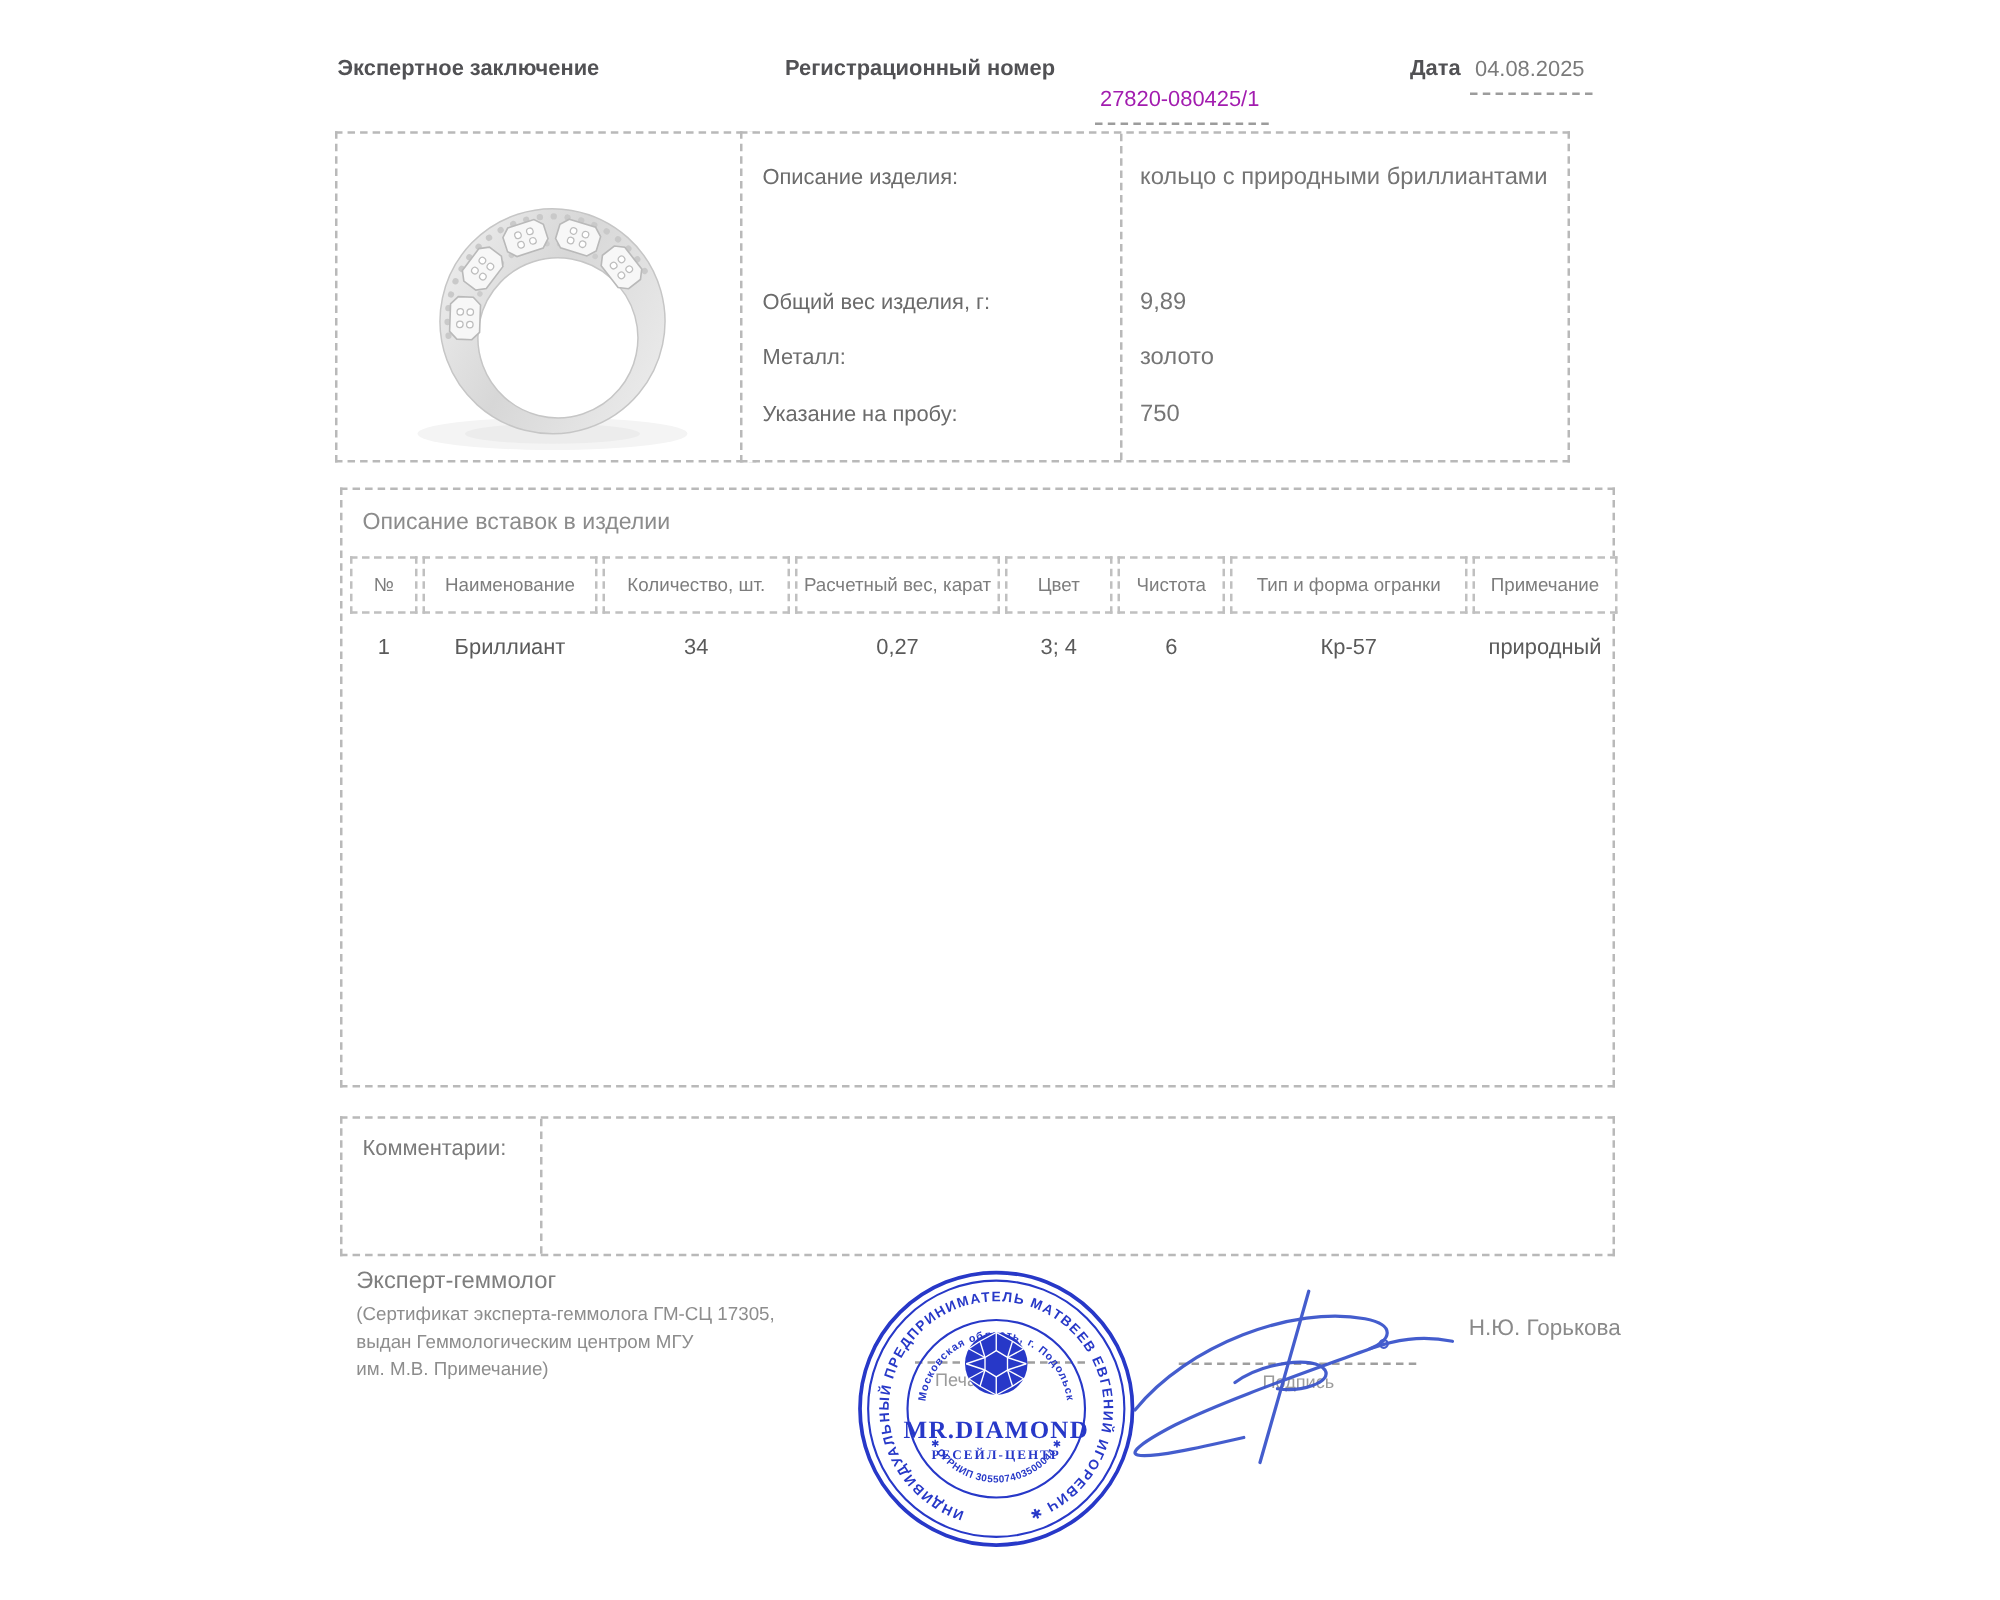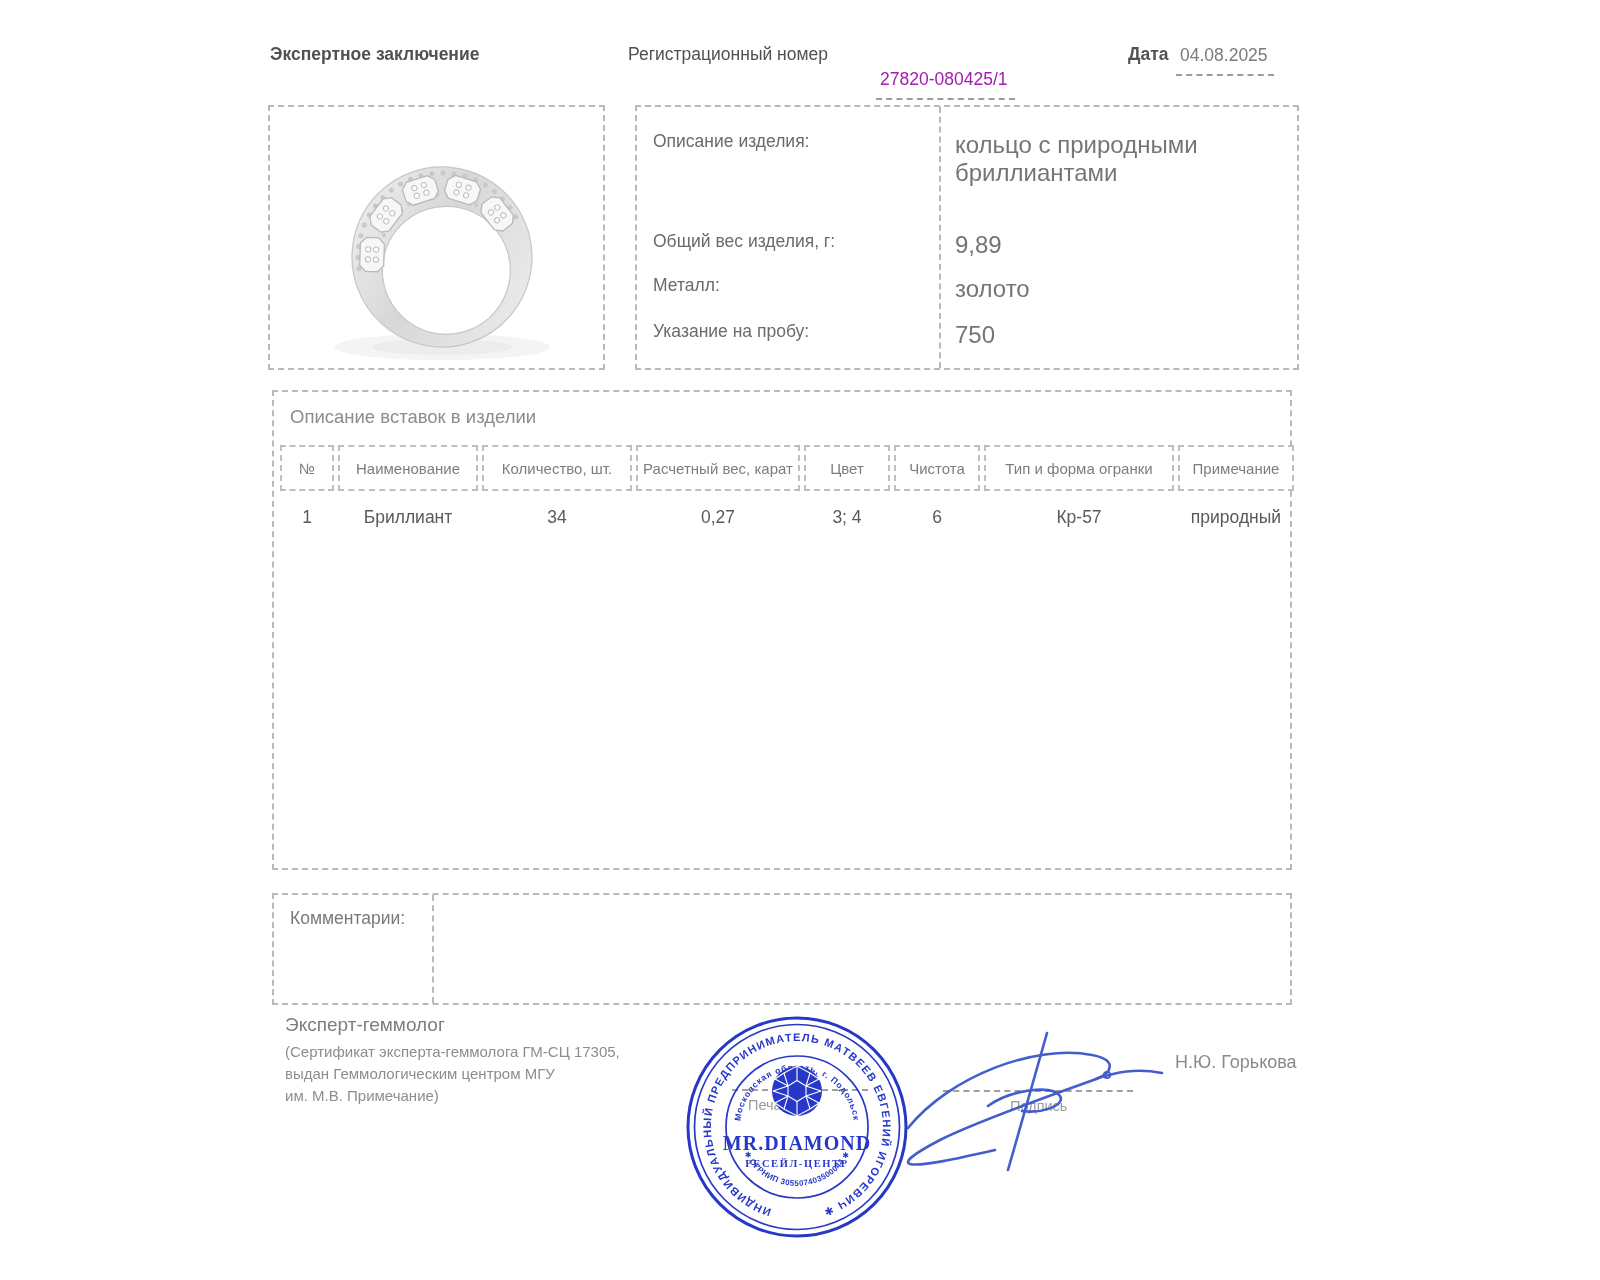--- a/index.html
+++ b/index.html
@@ -9,7 +9,7 @@
 
   
   .doc-title { position:absolute; left:270px; top:44px; font-size:17.5px; font-weight:bold; color:#515154; }
-  .reg-label { position:absolute; left:628px; top:44px; font-size:17.5px; font-weight:normal; color:#515154; }
+  .reg-label { position:absolute; left:628px; top:44px; font-size:17.5px; font-weight:bold; color:#515154; }
   .reg-value { position:absolute; left:876px; top:45px; font-size:17.5px; color:#a21caf;
     border-bottom:2px dashed #9c9c9c; padding:0 8px 8px 4px;margin-top:24px; }
   .date-label { position:absolute; left:1128px; top:44px; font-size:17.5px; font-weight:bold; color:#515154; }

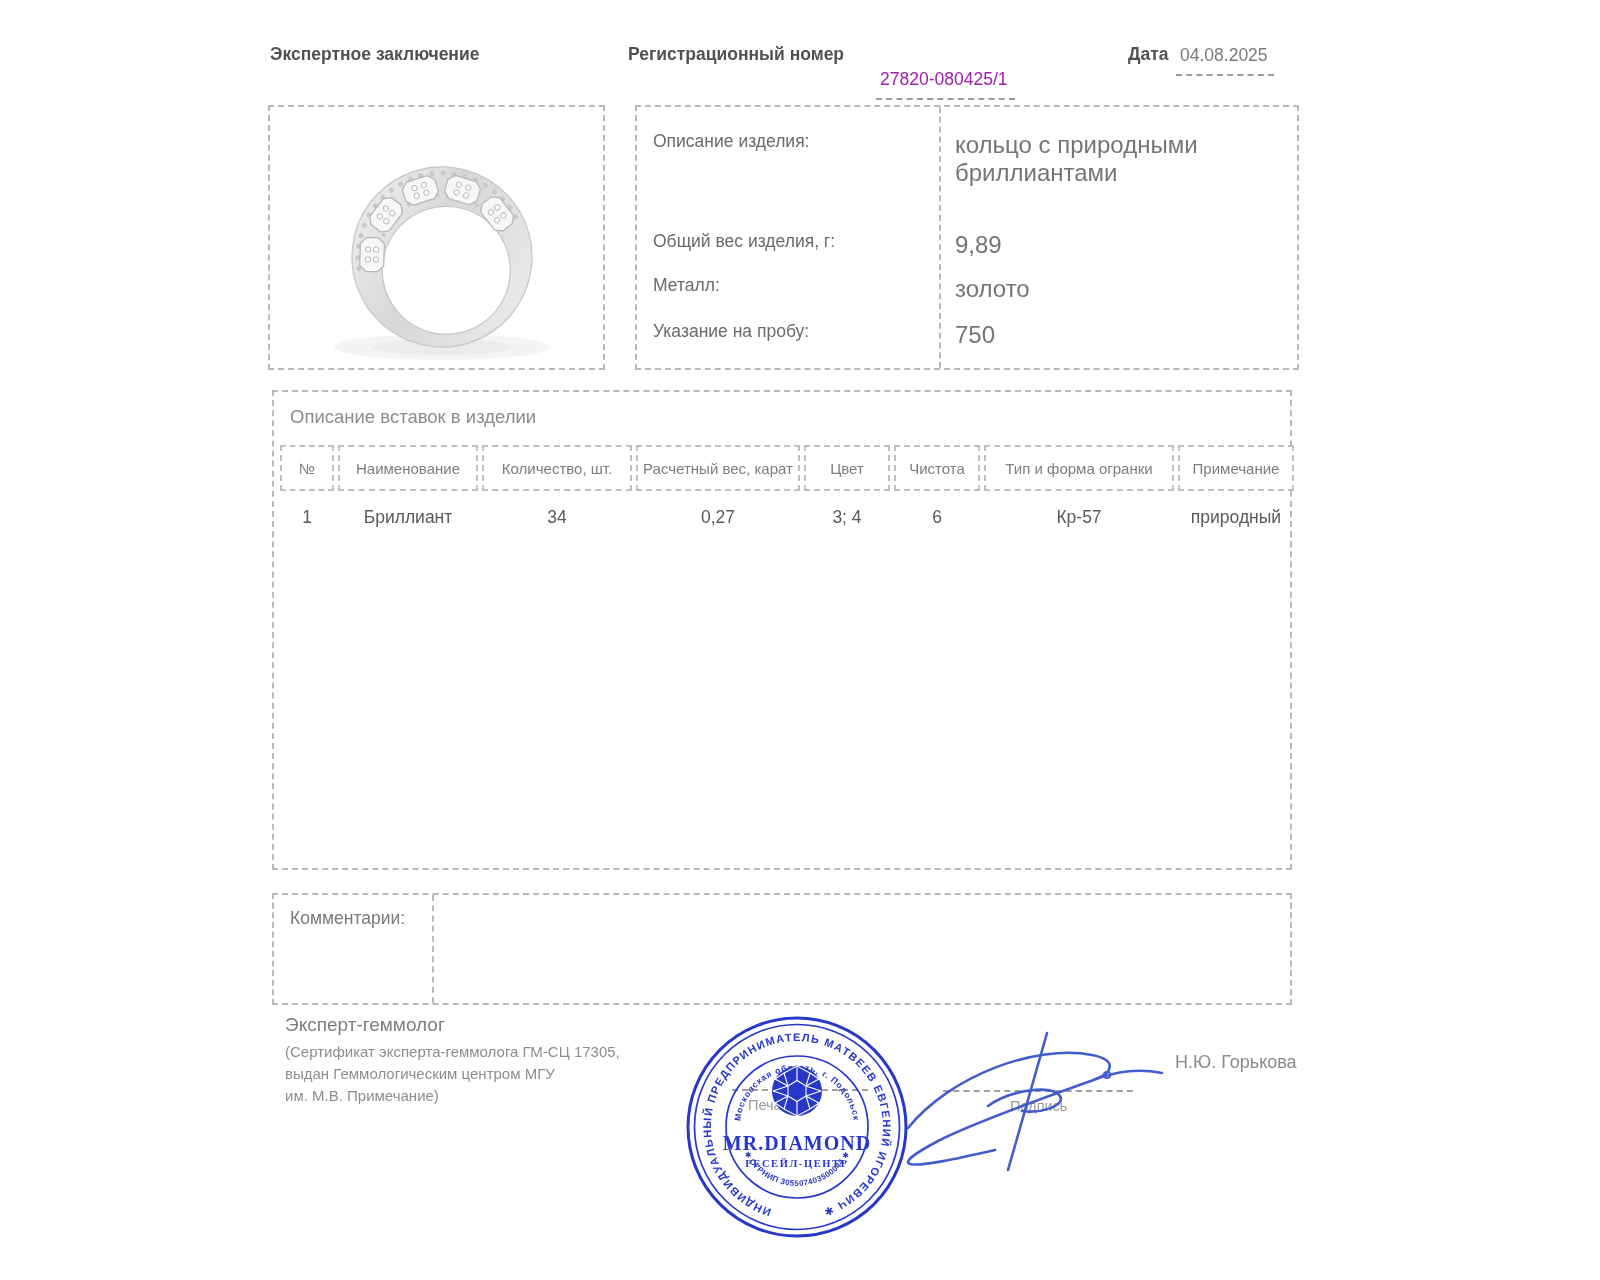--- a/index.html
+++ b/index.html
@@ -20,7 +20,7 @@
 
   
   .photo-box { left:268px; top:105px; width:337px; height:265px; }
-  .info-box  { left:635px; top:105px; width:664px; height:265px; }
+  .info-box  { left:592px; top:105px; width:664px; height:265px; }
   .info-divider { position:absolute; left:302px; top:0; bottom:0; border-left:2px dashed #b9b9b9; }
   .info-label { position:absolute; left:16px; font-size:17.5px; color:#6b6b6b; }
   .info-value { position:absolute; left:318px; font-size:24px; color:#757575; }

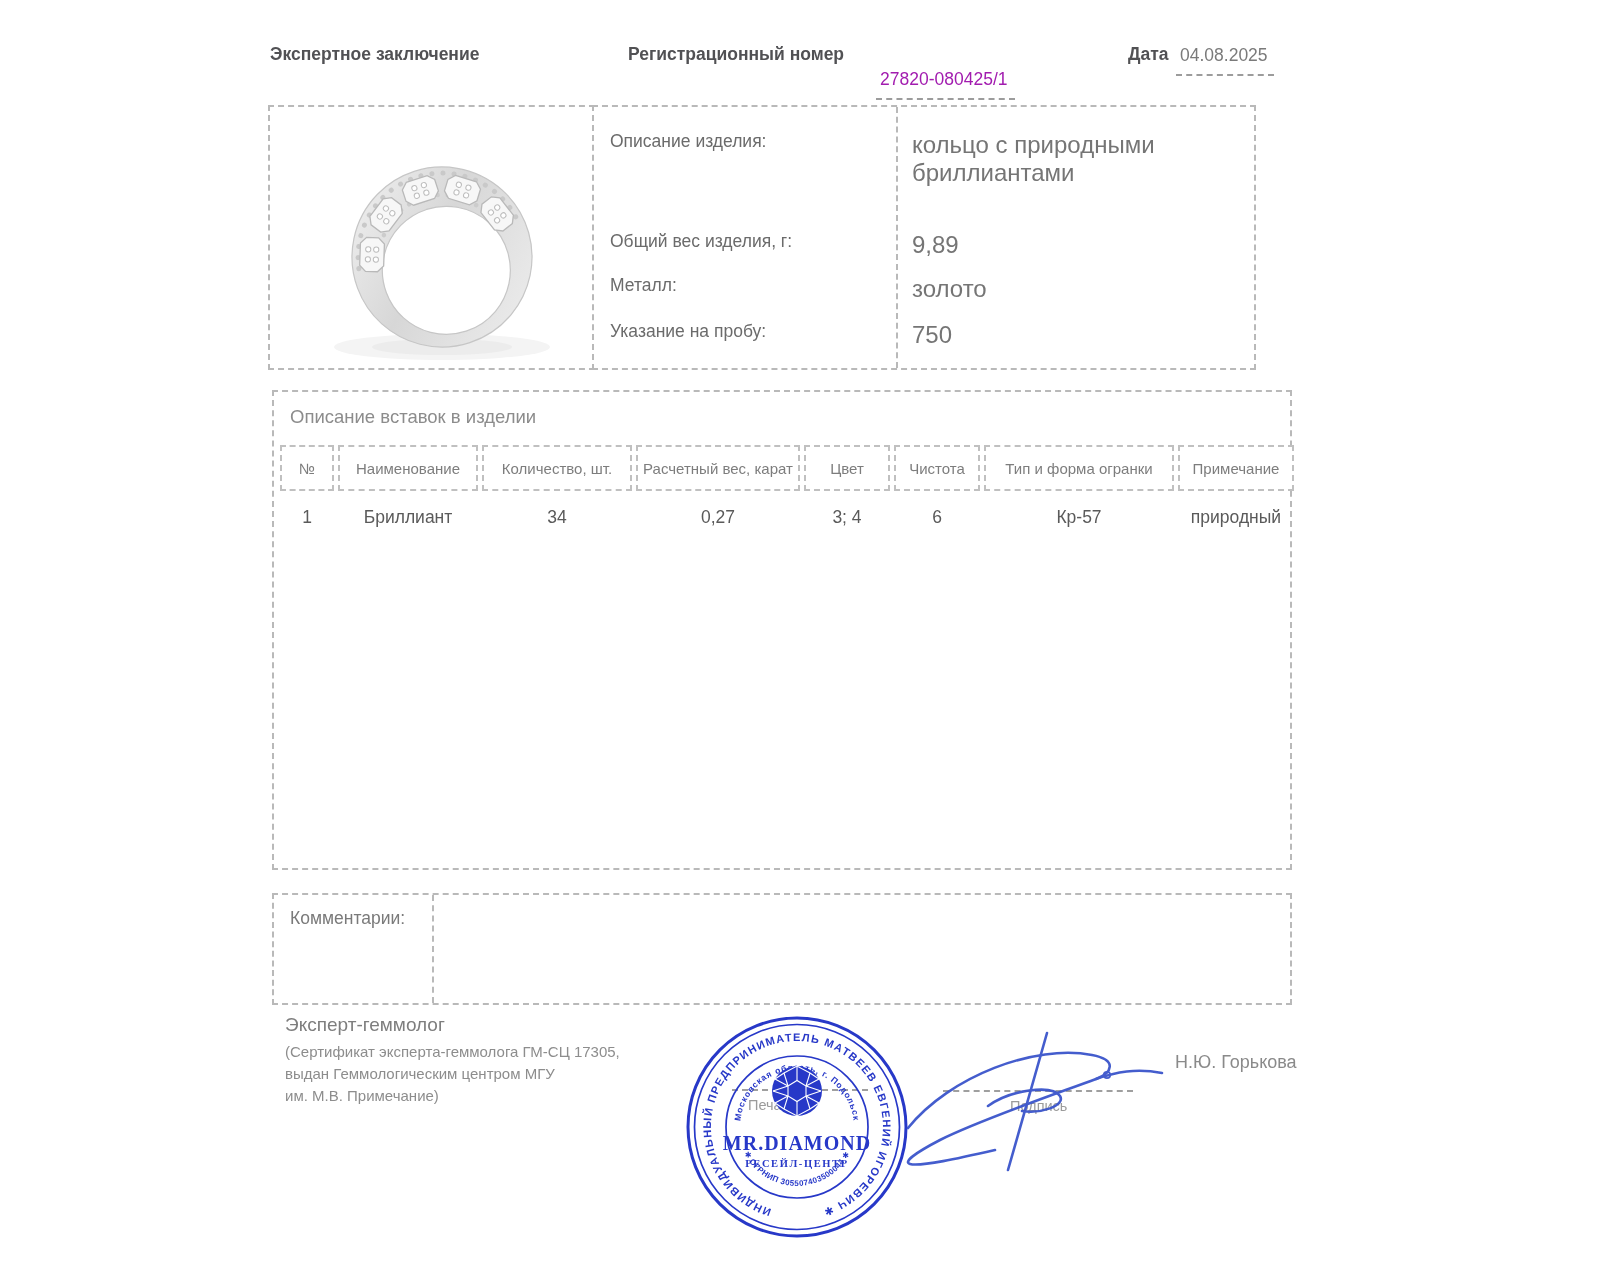--- a/index.html
+++ b/index.html
@@ -23,7 +23,7 @@
   .info-box  { left:592px; top:105px; width:664px; height:265px; }
   .info-divider { position:absolute; left:302px; top:0; bottom:0; border-left:2px dashed #b9b9b9; }
   .info-label { position:absolute; left:16px; font-size:17.5px; color:#6b6b6b; }
-  .info-value { position:absolute; left:318px; font-size:24px; color:#757575; }
+  .info-value { position:absolute; left:318px; font-size:19px; color:#757575; }
 
   
   .inserts-box { left:272px; top:390px; width:1020px; height:480px; }

